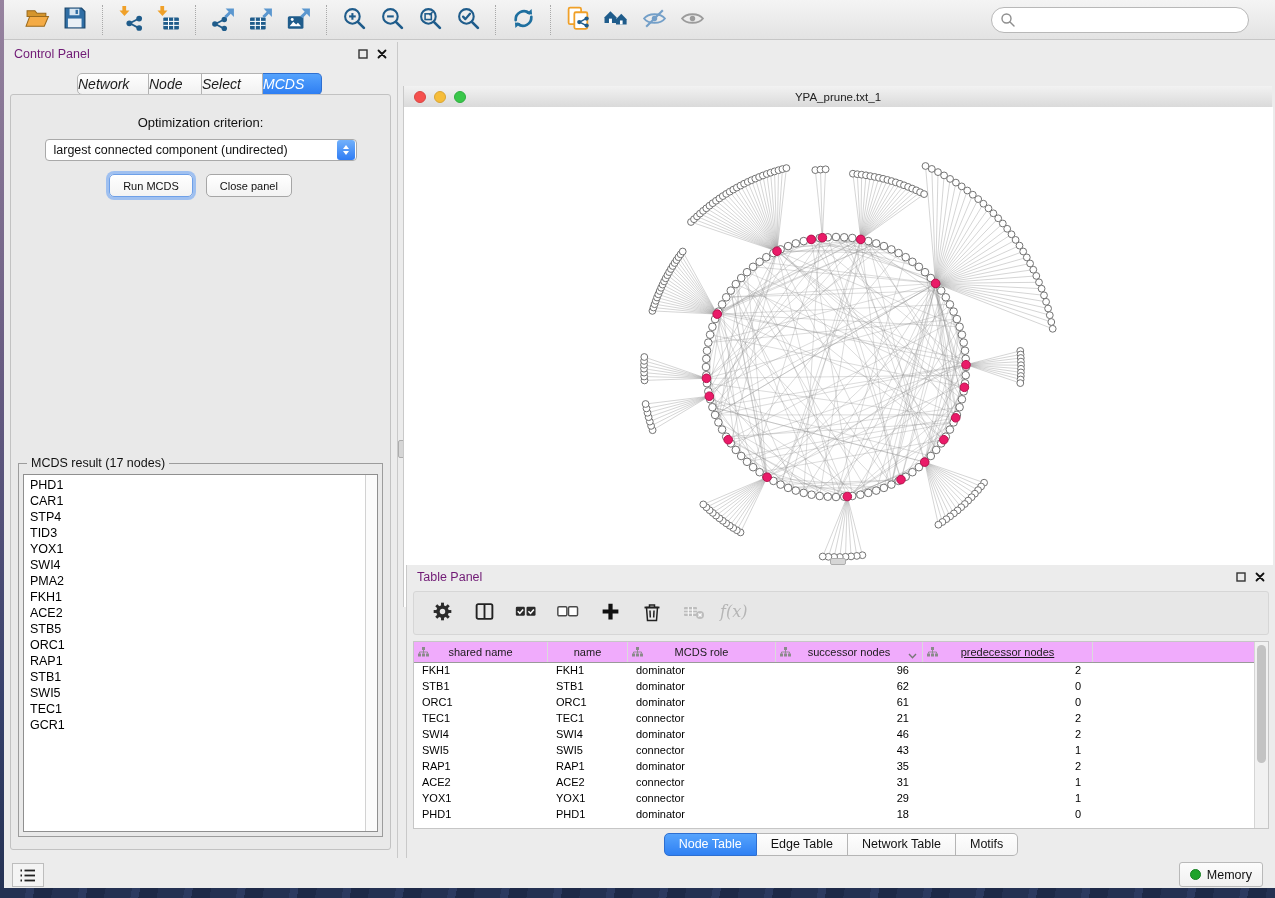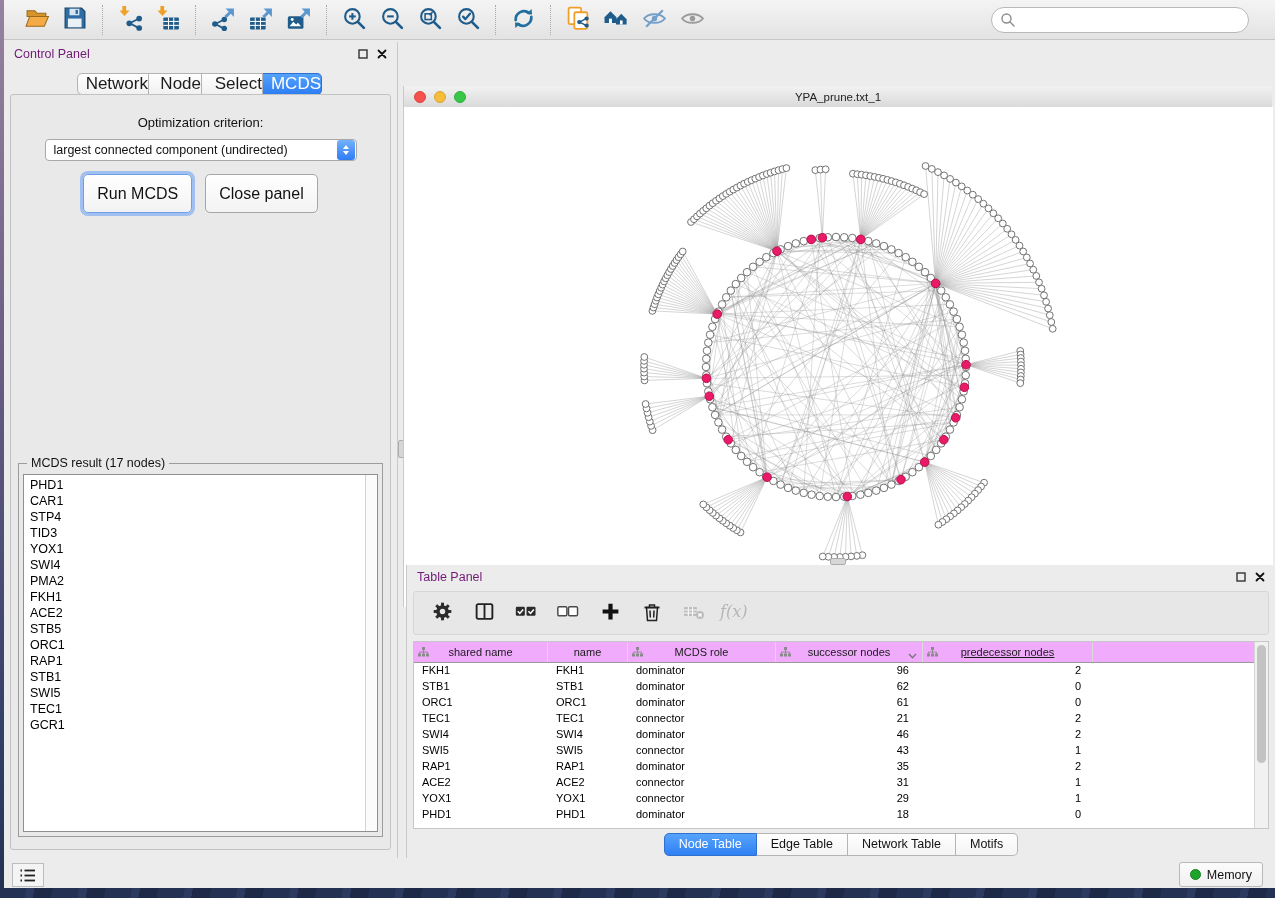--- a/index.html
+++ b/index.html
@@ -34,8 +34,8 @@
   .win-ctl{display:flex;gap:9px;align-items:center;}
   .win-ctl span{display:flex;}
   .ctab-row{position:absolute;left:73px;top:31px;height:22px;display:flex;}
-  .ctab{height:20px;line-height:20px;font-size:17px;text-align:right;color:#1c1c1c;
-       background:linear-gradient(#fefefe,#f1f1f1);border:1px solid #b3b3b3;border-left:none;box-sizing:content-box;}
+  .ctab{height:20px;line-height:20px;font-size:14px;text-align:left;color:#1c1c1c;
+       background:linear-gradient(#fefefe,#f1f1f1);border:1px solid #b3b3b3;border-left:none;box-sizing:content-box;font-style:italic;}
   .ctab:first-child{border-left:1px solid #b3b3b3;border-radius:5px 0 0 5px;}
   .ctab:last-child{border-radius:0 5px 5px 0;}
   .ctab.sel{background:linear-gradient(#55a3fd,#2e7ef2);color:#fff;border-color:#2e6fd0;}

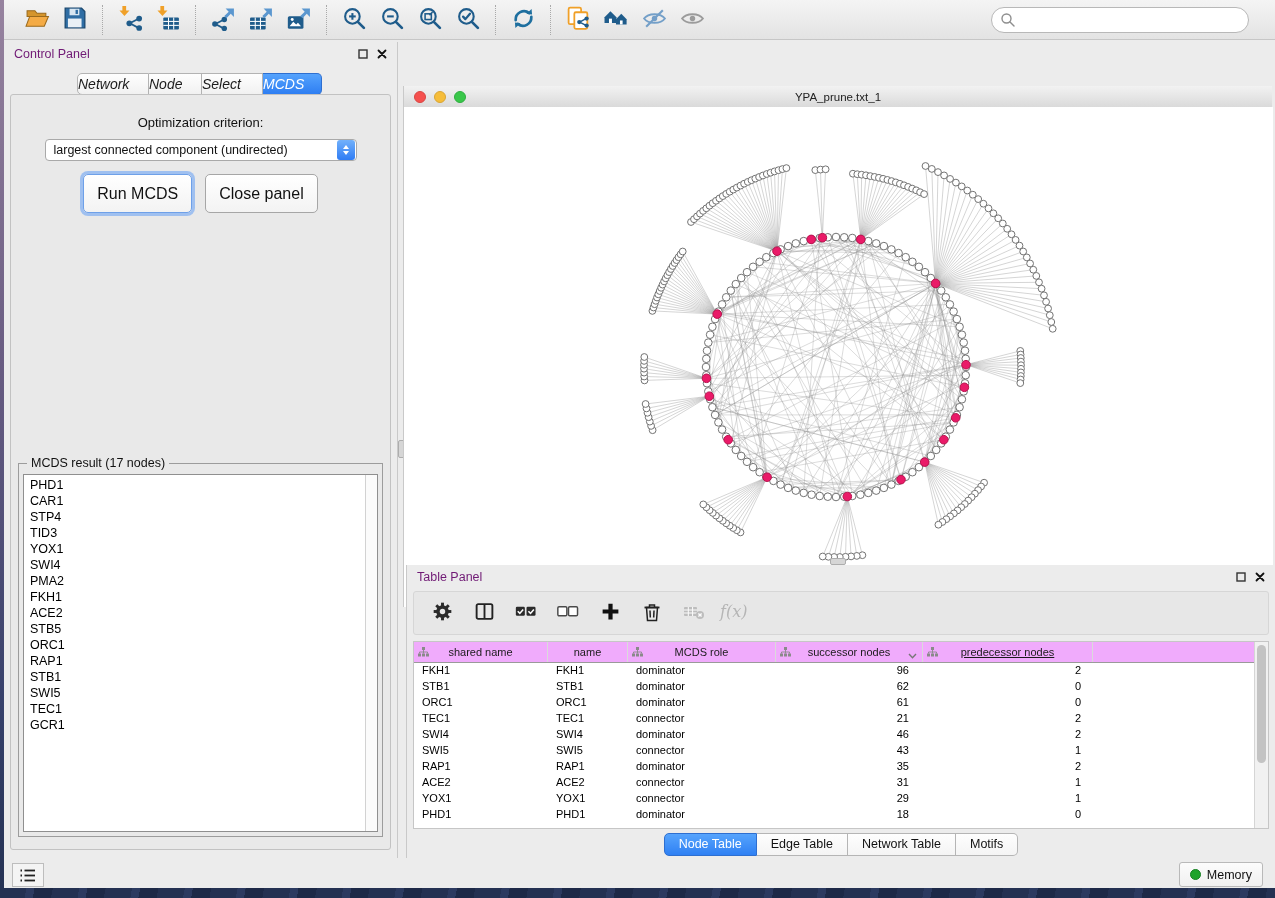--- a/index.html
+++ b/index.html
@@ -51,7 +51,7 @@
   .dd-stepper .up{border-bottom:4px solid #fff;}
   .dd-stepper .dn{border-top:4px solid #fff;}
   .btn-row{margin-top:13px;display:flex;justify-content:center;gap:13px;}
-  .mac-btn{height:39px;padding:0 13px;font-size:16px;color:#111;background:linear-gradient(#ffffff,#f3f3f3);
+  .mac-btn{height:23px;padding:0 13px;font-size:11px;color:#111;background:linear-gradient(#ffffff,#f3f3f3);
        border:1px solid #a6a6a6;border-radius:5px;font-family:inherit;}
   .mac-btn.focus{box-shadow:0 0 0 3px rgba(110,165,245,.6);border-color:#6ea0e8;}
   .result-group{position:absolute;left:7px;right:7px;top:368px;bottom:12px;border:1px solid #9c9c9c;}

